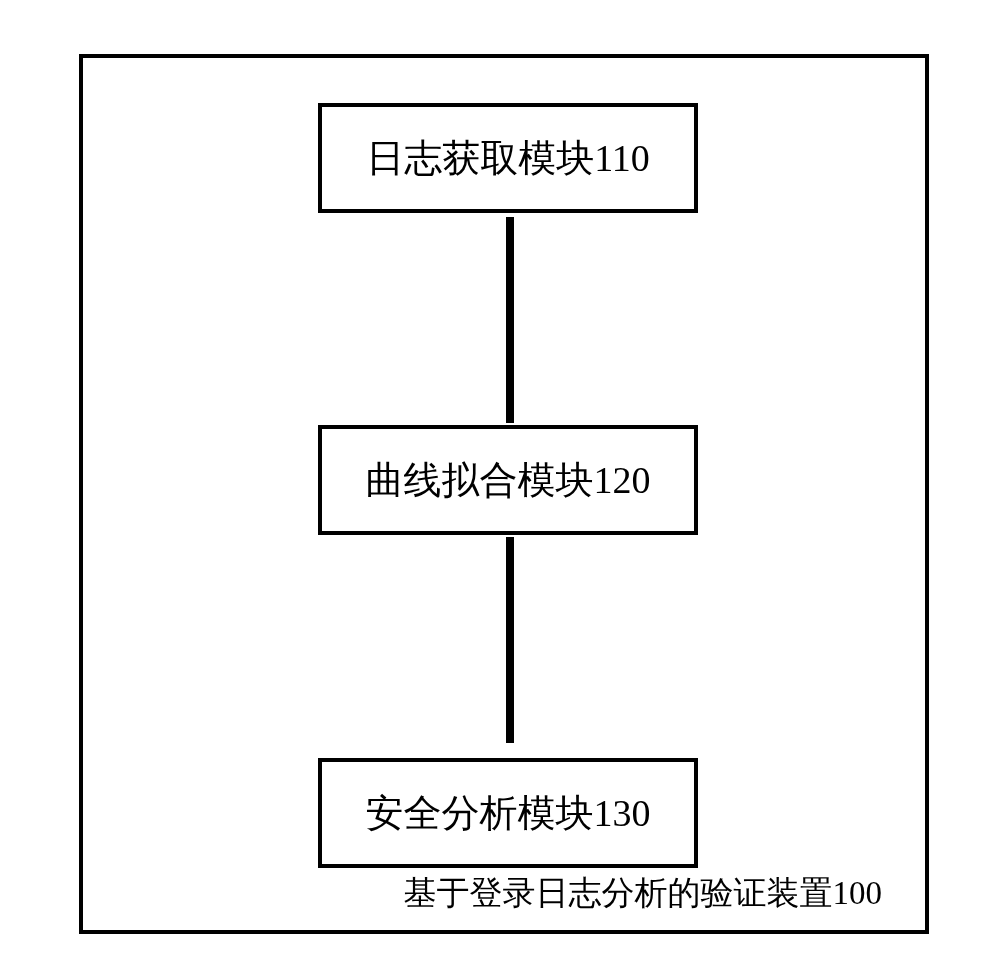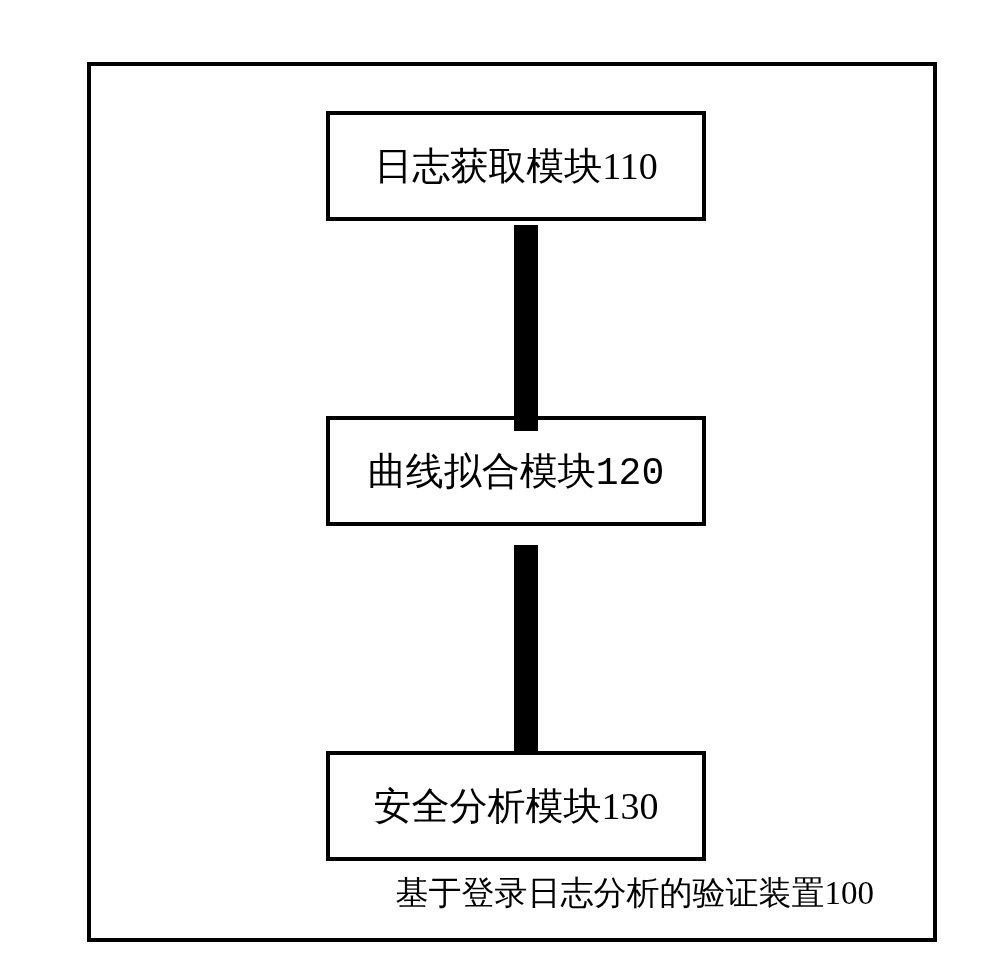--- a/index.html
+++ b/index.html
@@ -4,7 +4,7 @@
   <style>
     * {
       margin: 0;
-      padding: 12px;
+      padding: 4px;
       box-sizing: border-box;
     }
     

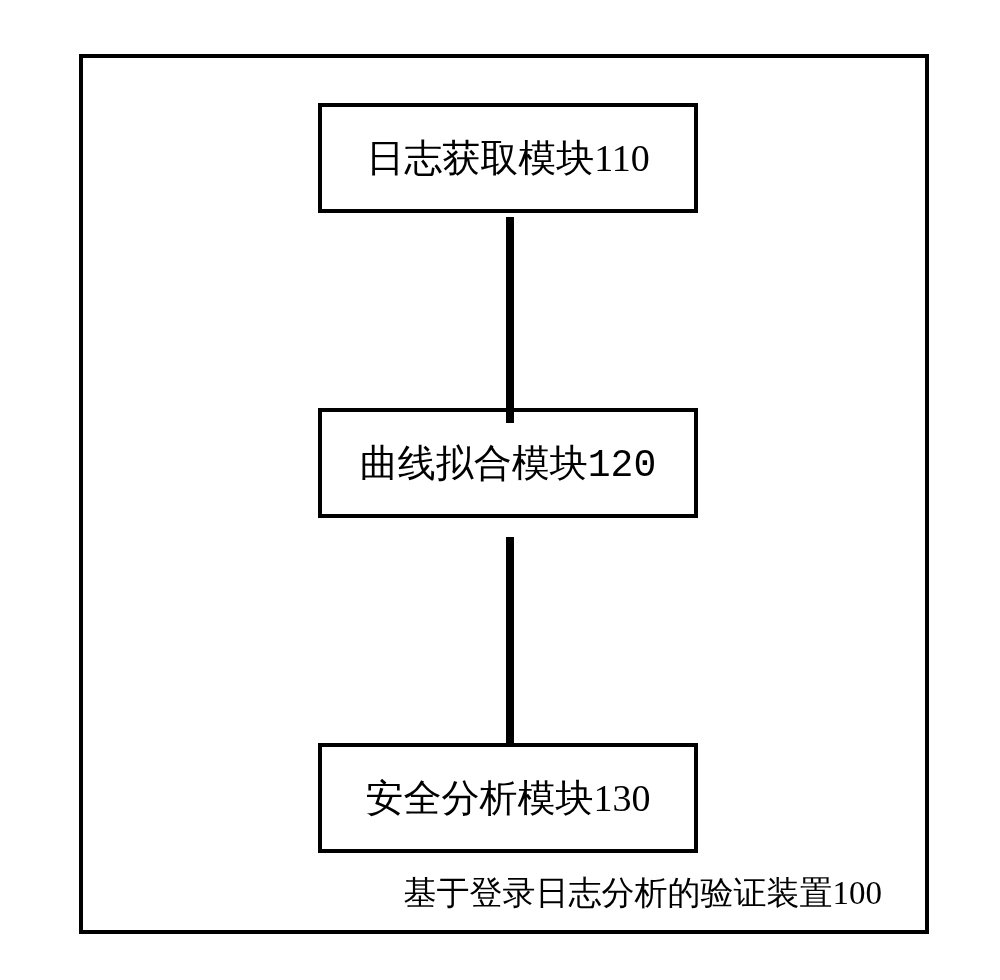--- a/index.html
+++ b/index.html
@@ -42,8 +42,7 @@
     }
     
     .module-2 {
-      top: 350px;
-      font-family: Liberation Mono, monospace;
+      top: 367px;
     }
     
     .module-3 {

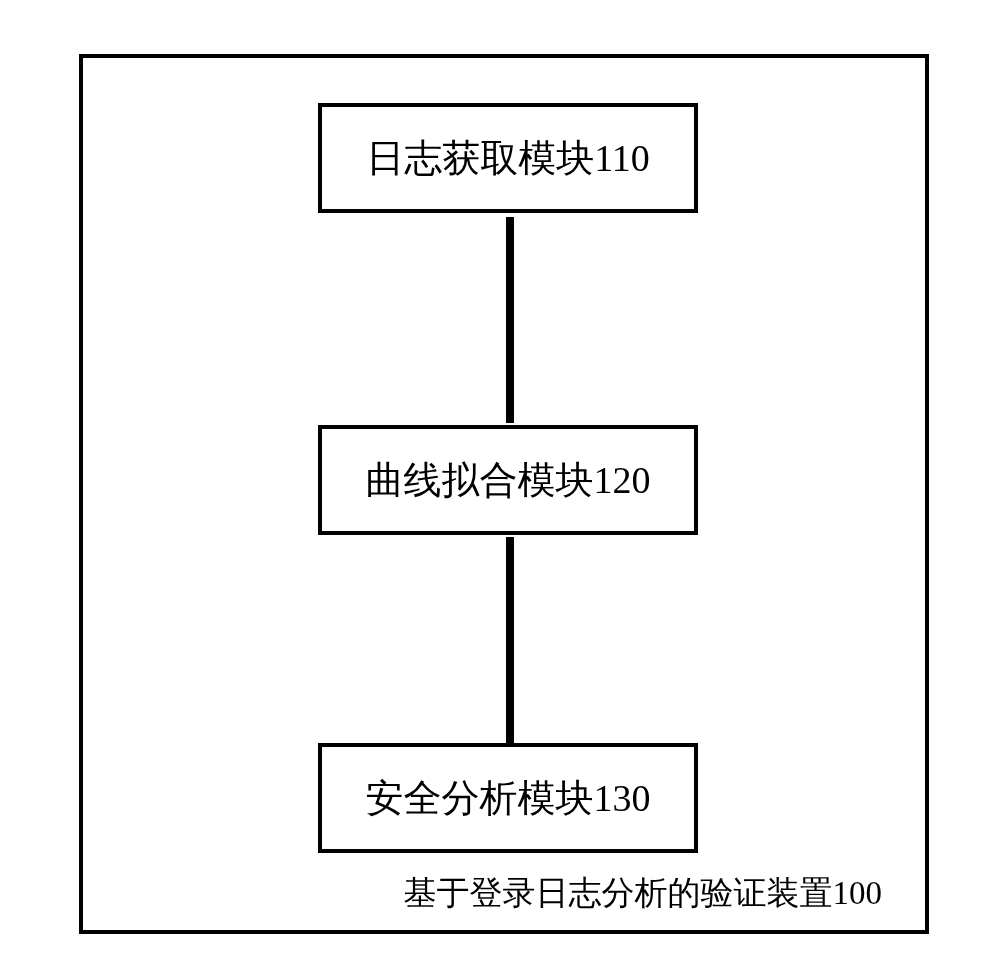--- a/index.html
+++ b/index.html
@@ -46,7 +46,7 @@
     }
     
     .module-3 {
-      top: 685px;
+      top: 700px;
     }
     
     .connector {

